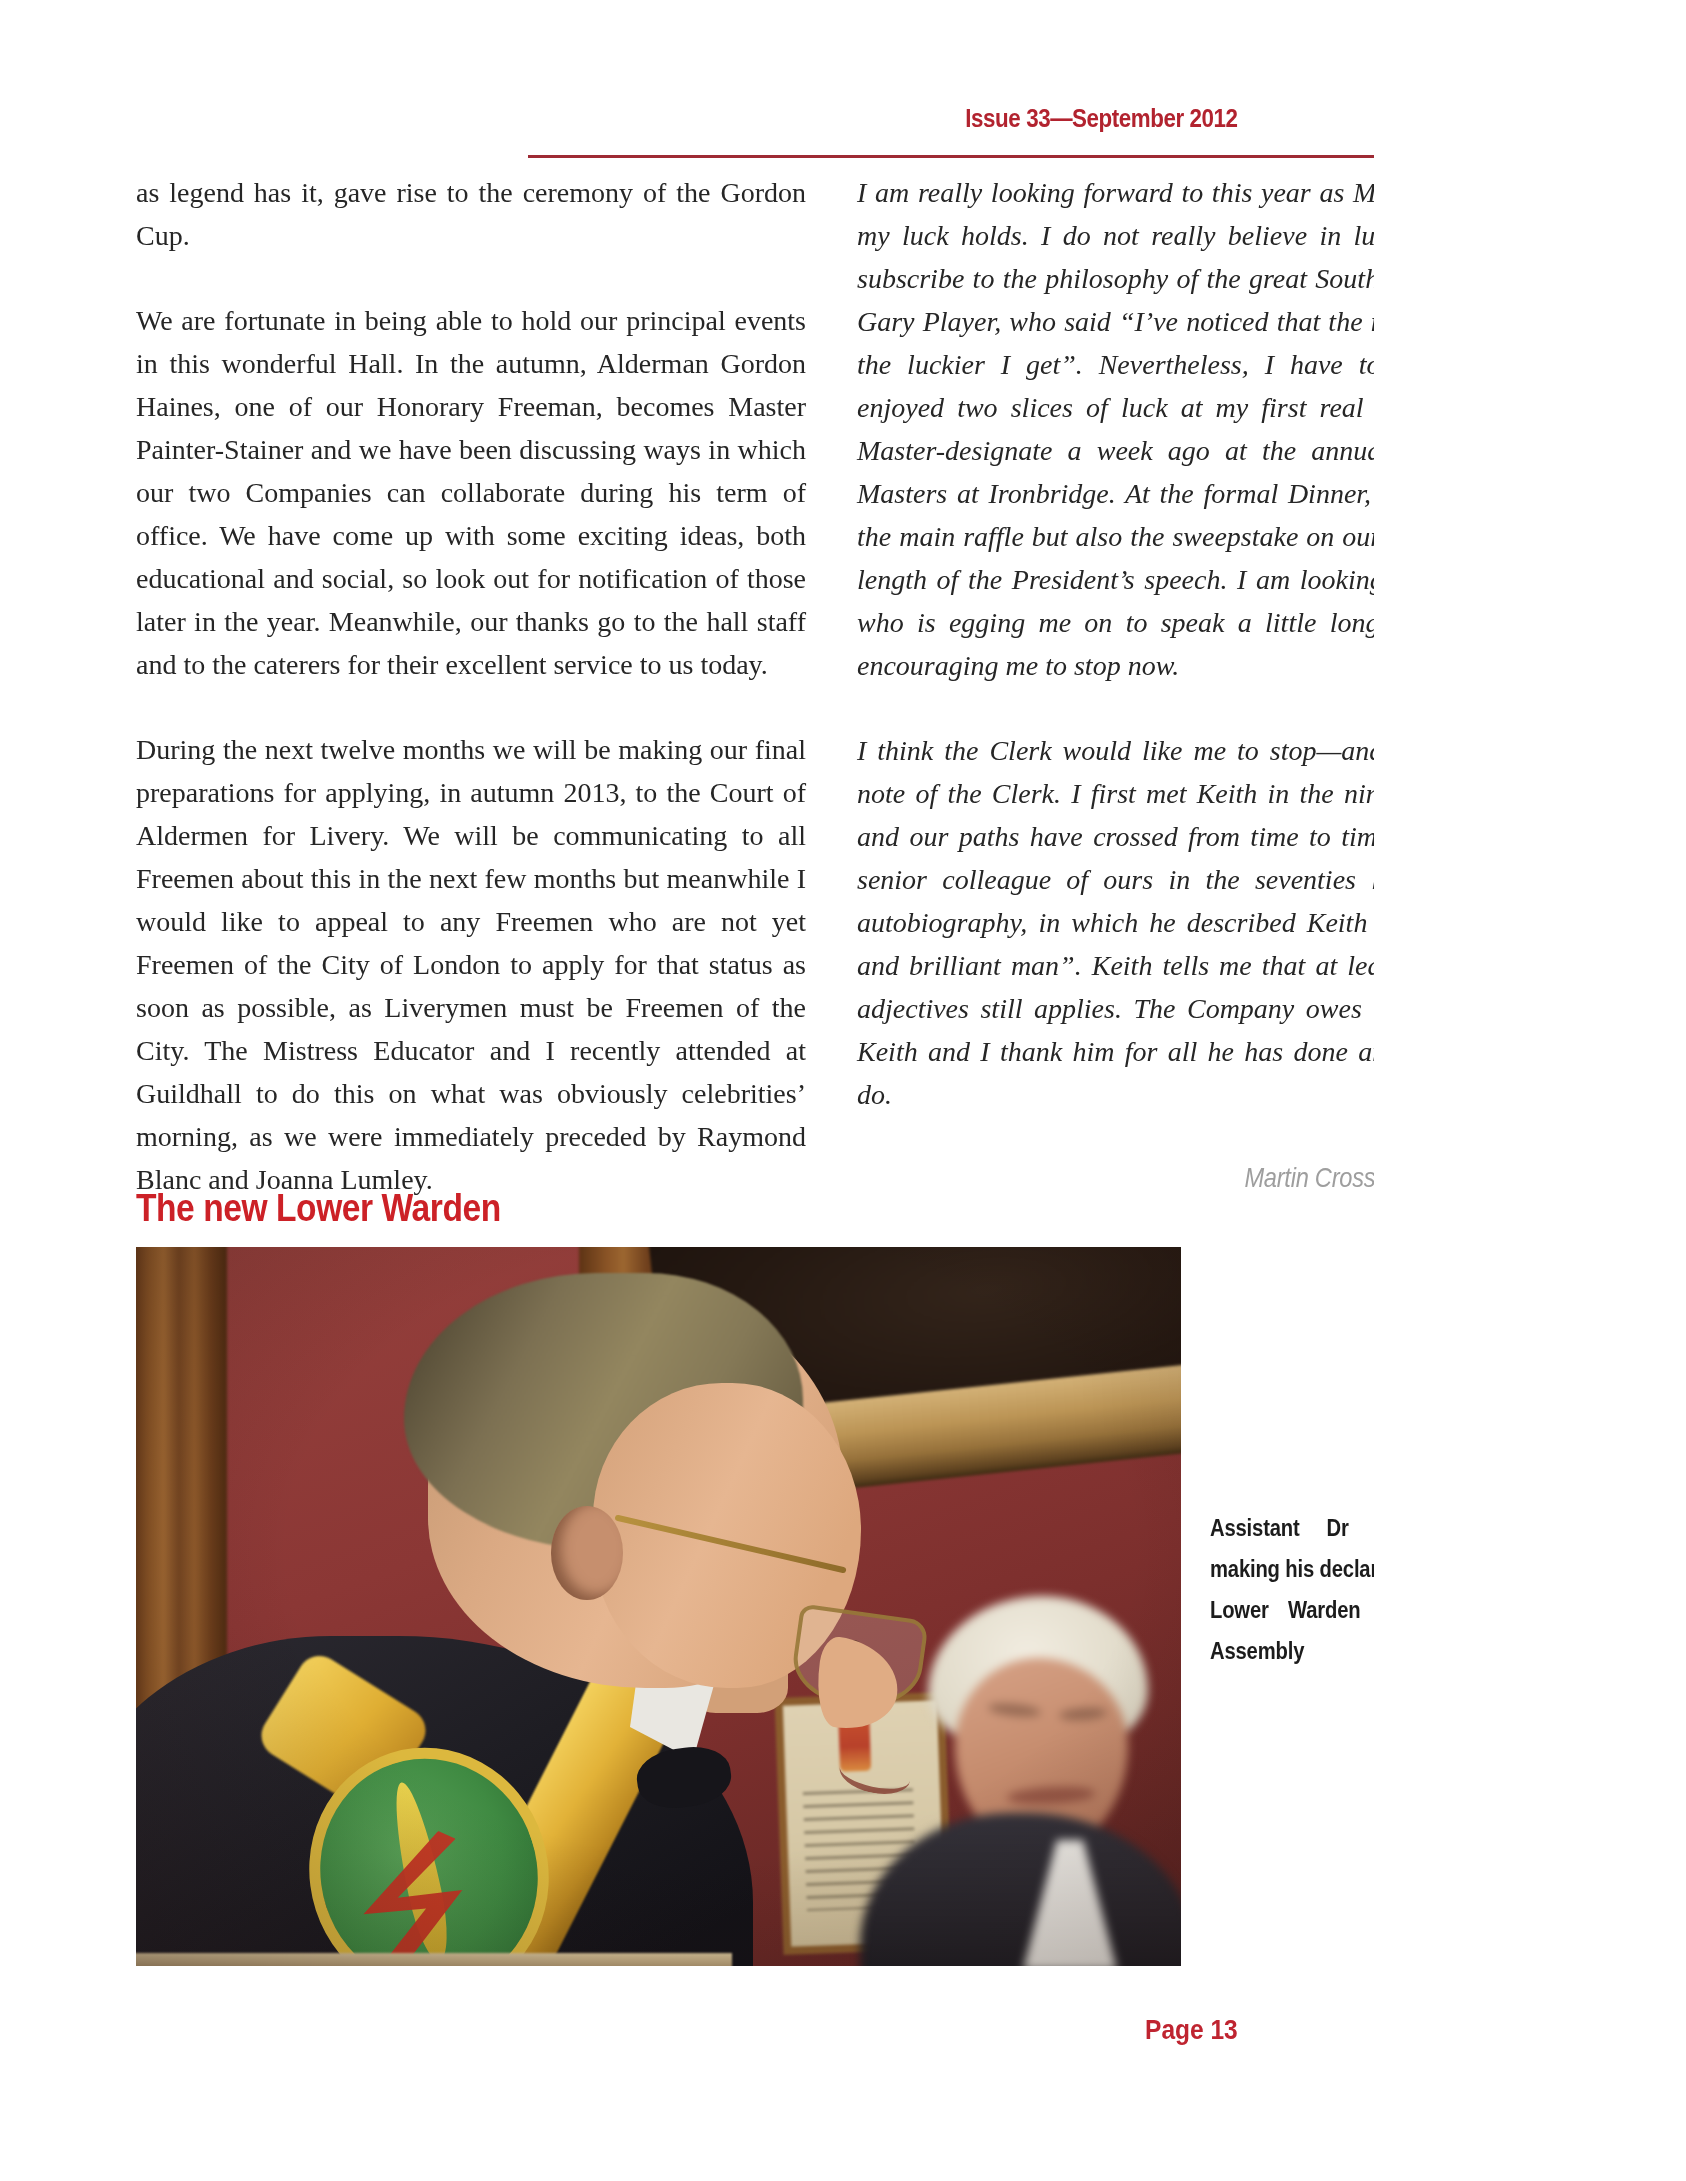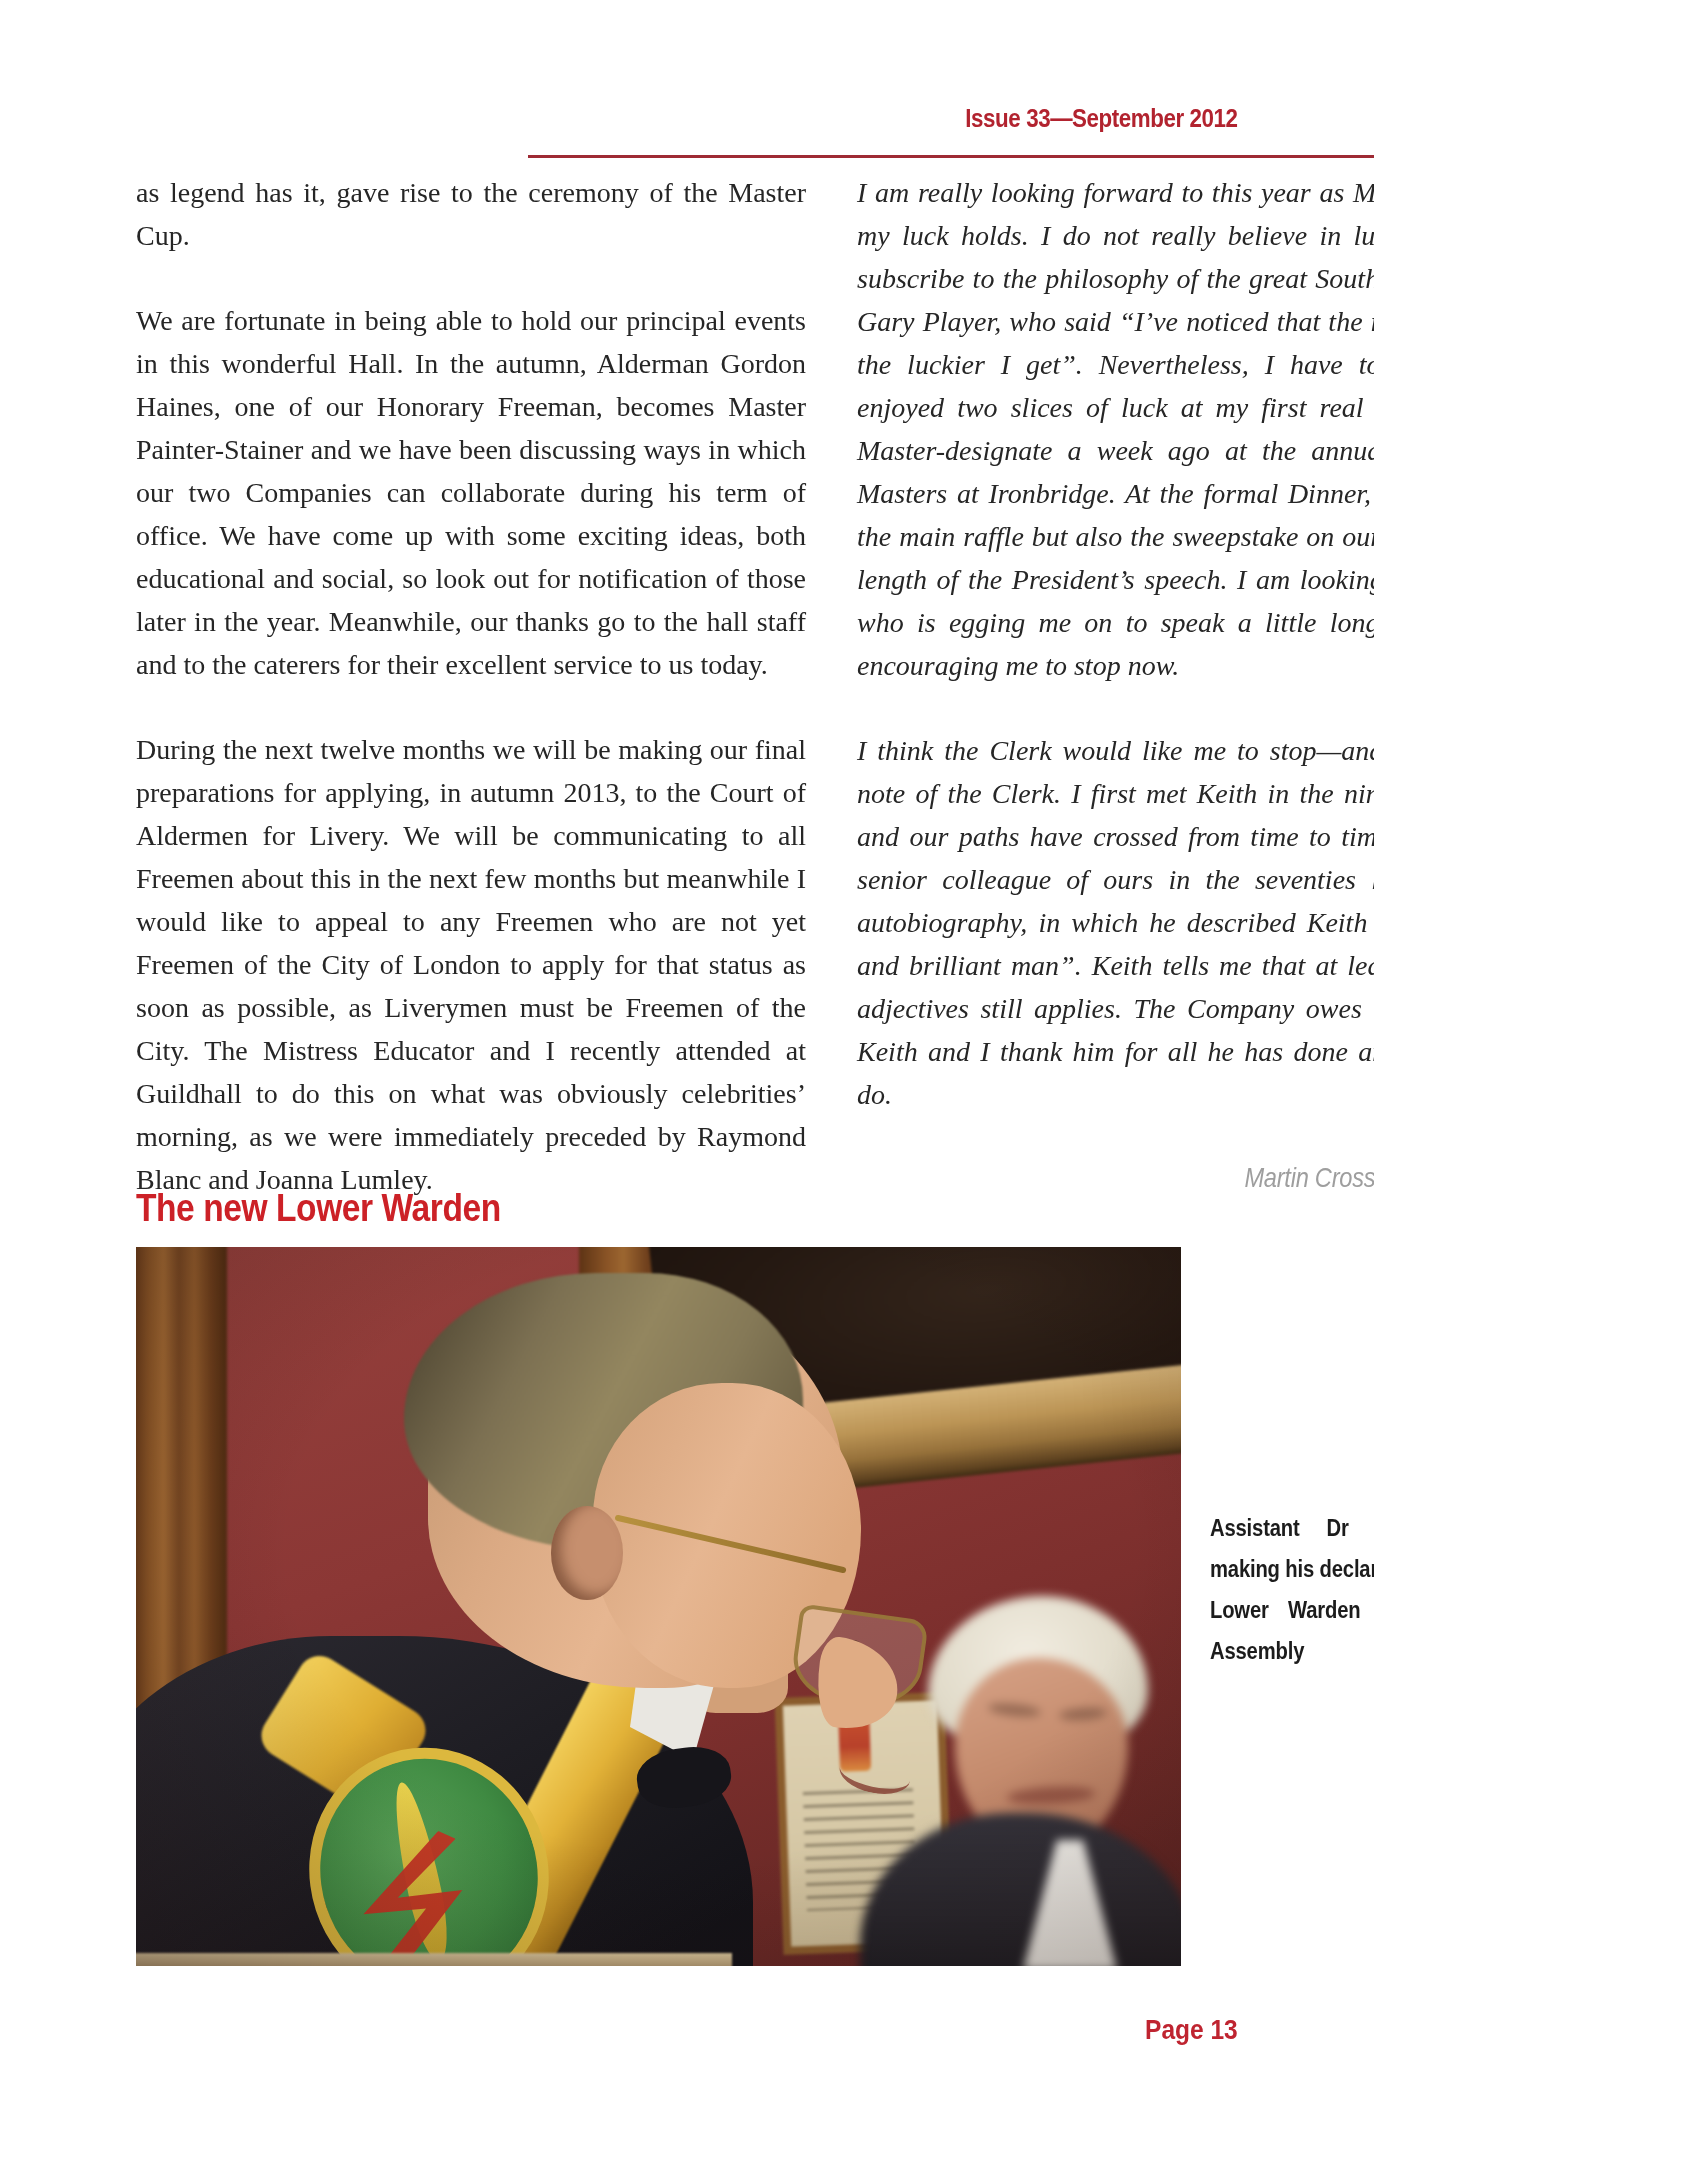--- a/index.html
+++ b/index.html
@@ -164,7 +164,7 @@
   <div class="header-rule"></div>
 
   <div class="col col-left">
-    <p>as legend has it, gave rise to the ceremony of the Master Cup.</p>
+    <p>as legend has it, gave rise to the ceremony of the Gordon Cup.</p>
     <p>We are fortunate in being able to hold our principal events in this wonderful Hall. In the autumn, Alderman Gordon Haines, one of our Honorary Freeman, becomes Master Painter-Stainer and we have been discussing ways in which our two Companies can collaborate during his term of office. We have come up with some exciting ideas, both educational and social, so look out for notification of those later in the year. Meanwhile, our thanks go to the hall staff and to the caterers for their excellent service to us today.</p>
     <p>During the next twelve months we will be making our final preparations for applying, in autumn 2013, to the Court of Aldermen for Livery. We will be communicating to all Freemen about this in the next few months but meanwhile I would like to appeal to any Freemen who are not yet Freemen of the City of London to apply for that status as soon as possible, as Liverymen must be Freemen of the City. The Mistress Educator and I recently attended at Guildhall to do this on what was obviously celebrities’ morning, as we were immediately preceded by Raymond Blanc and Joanna Lumley.</p>
   </div>

